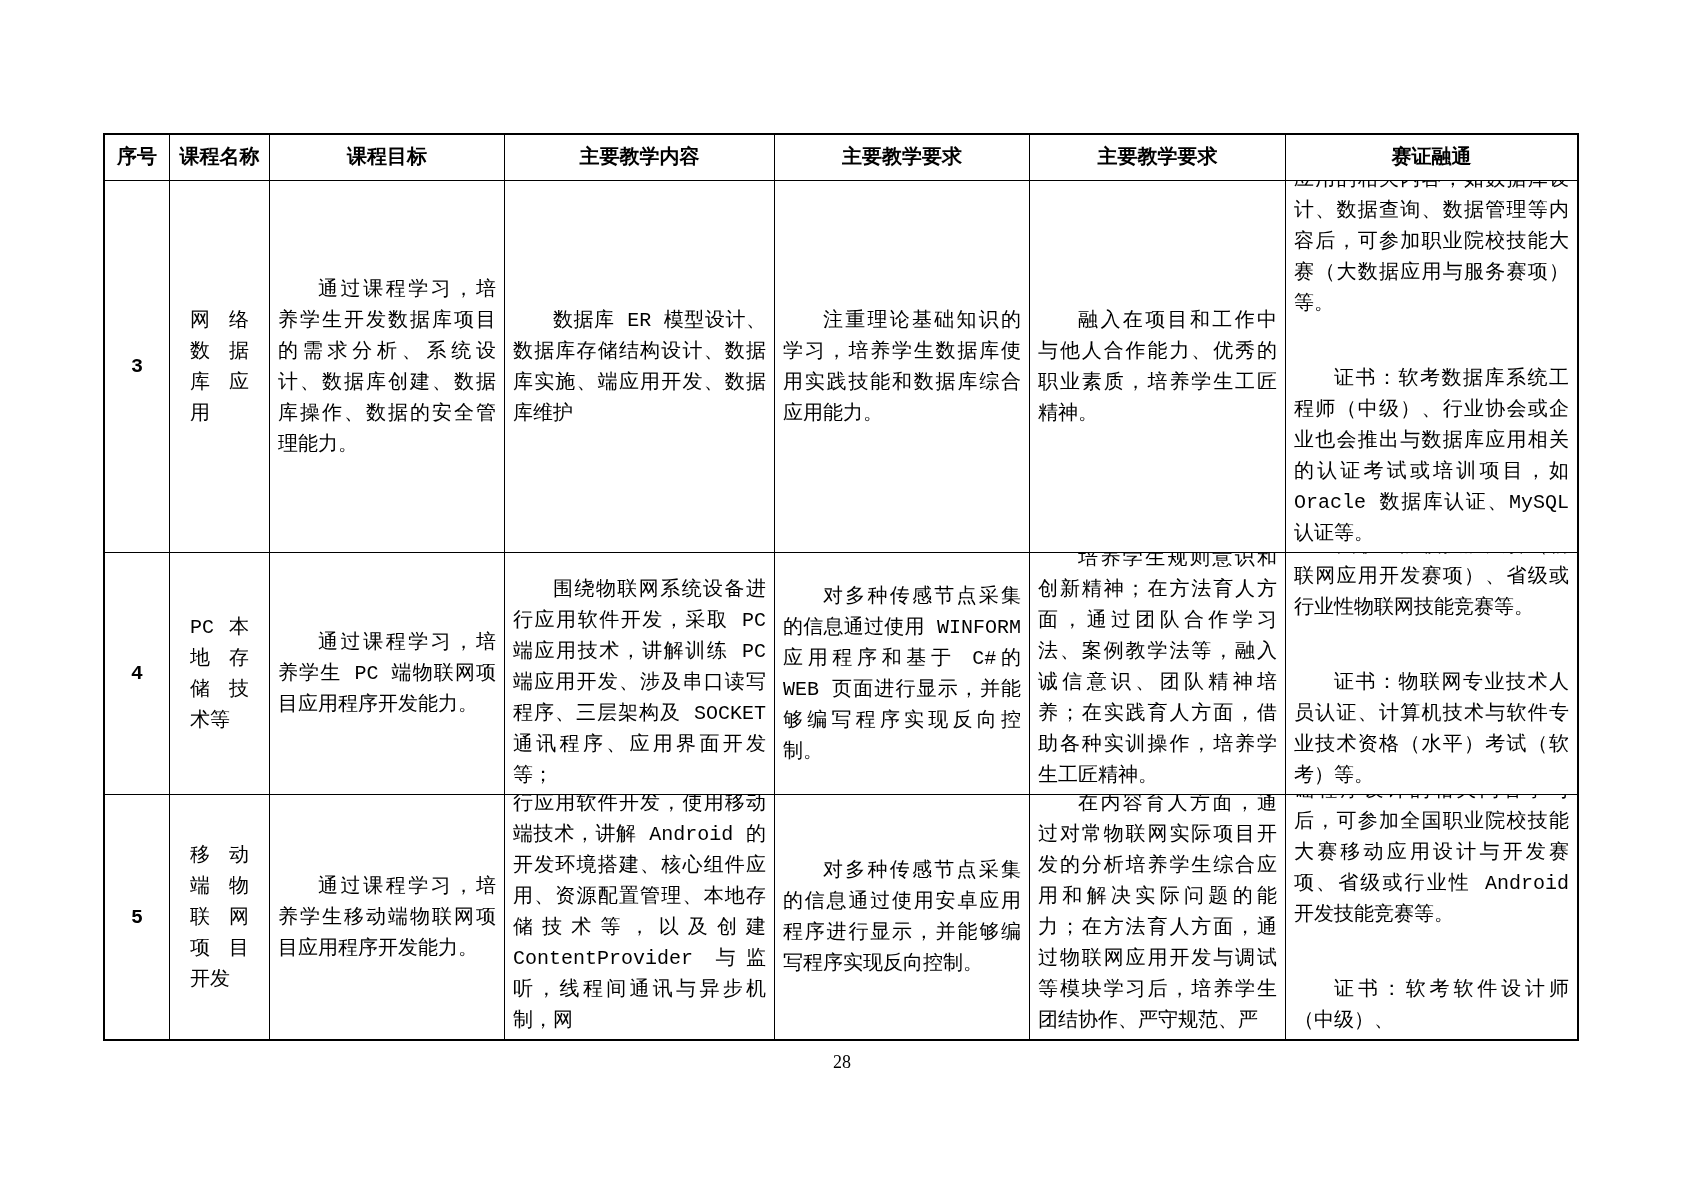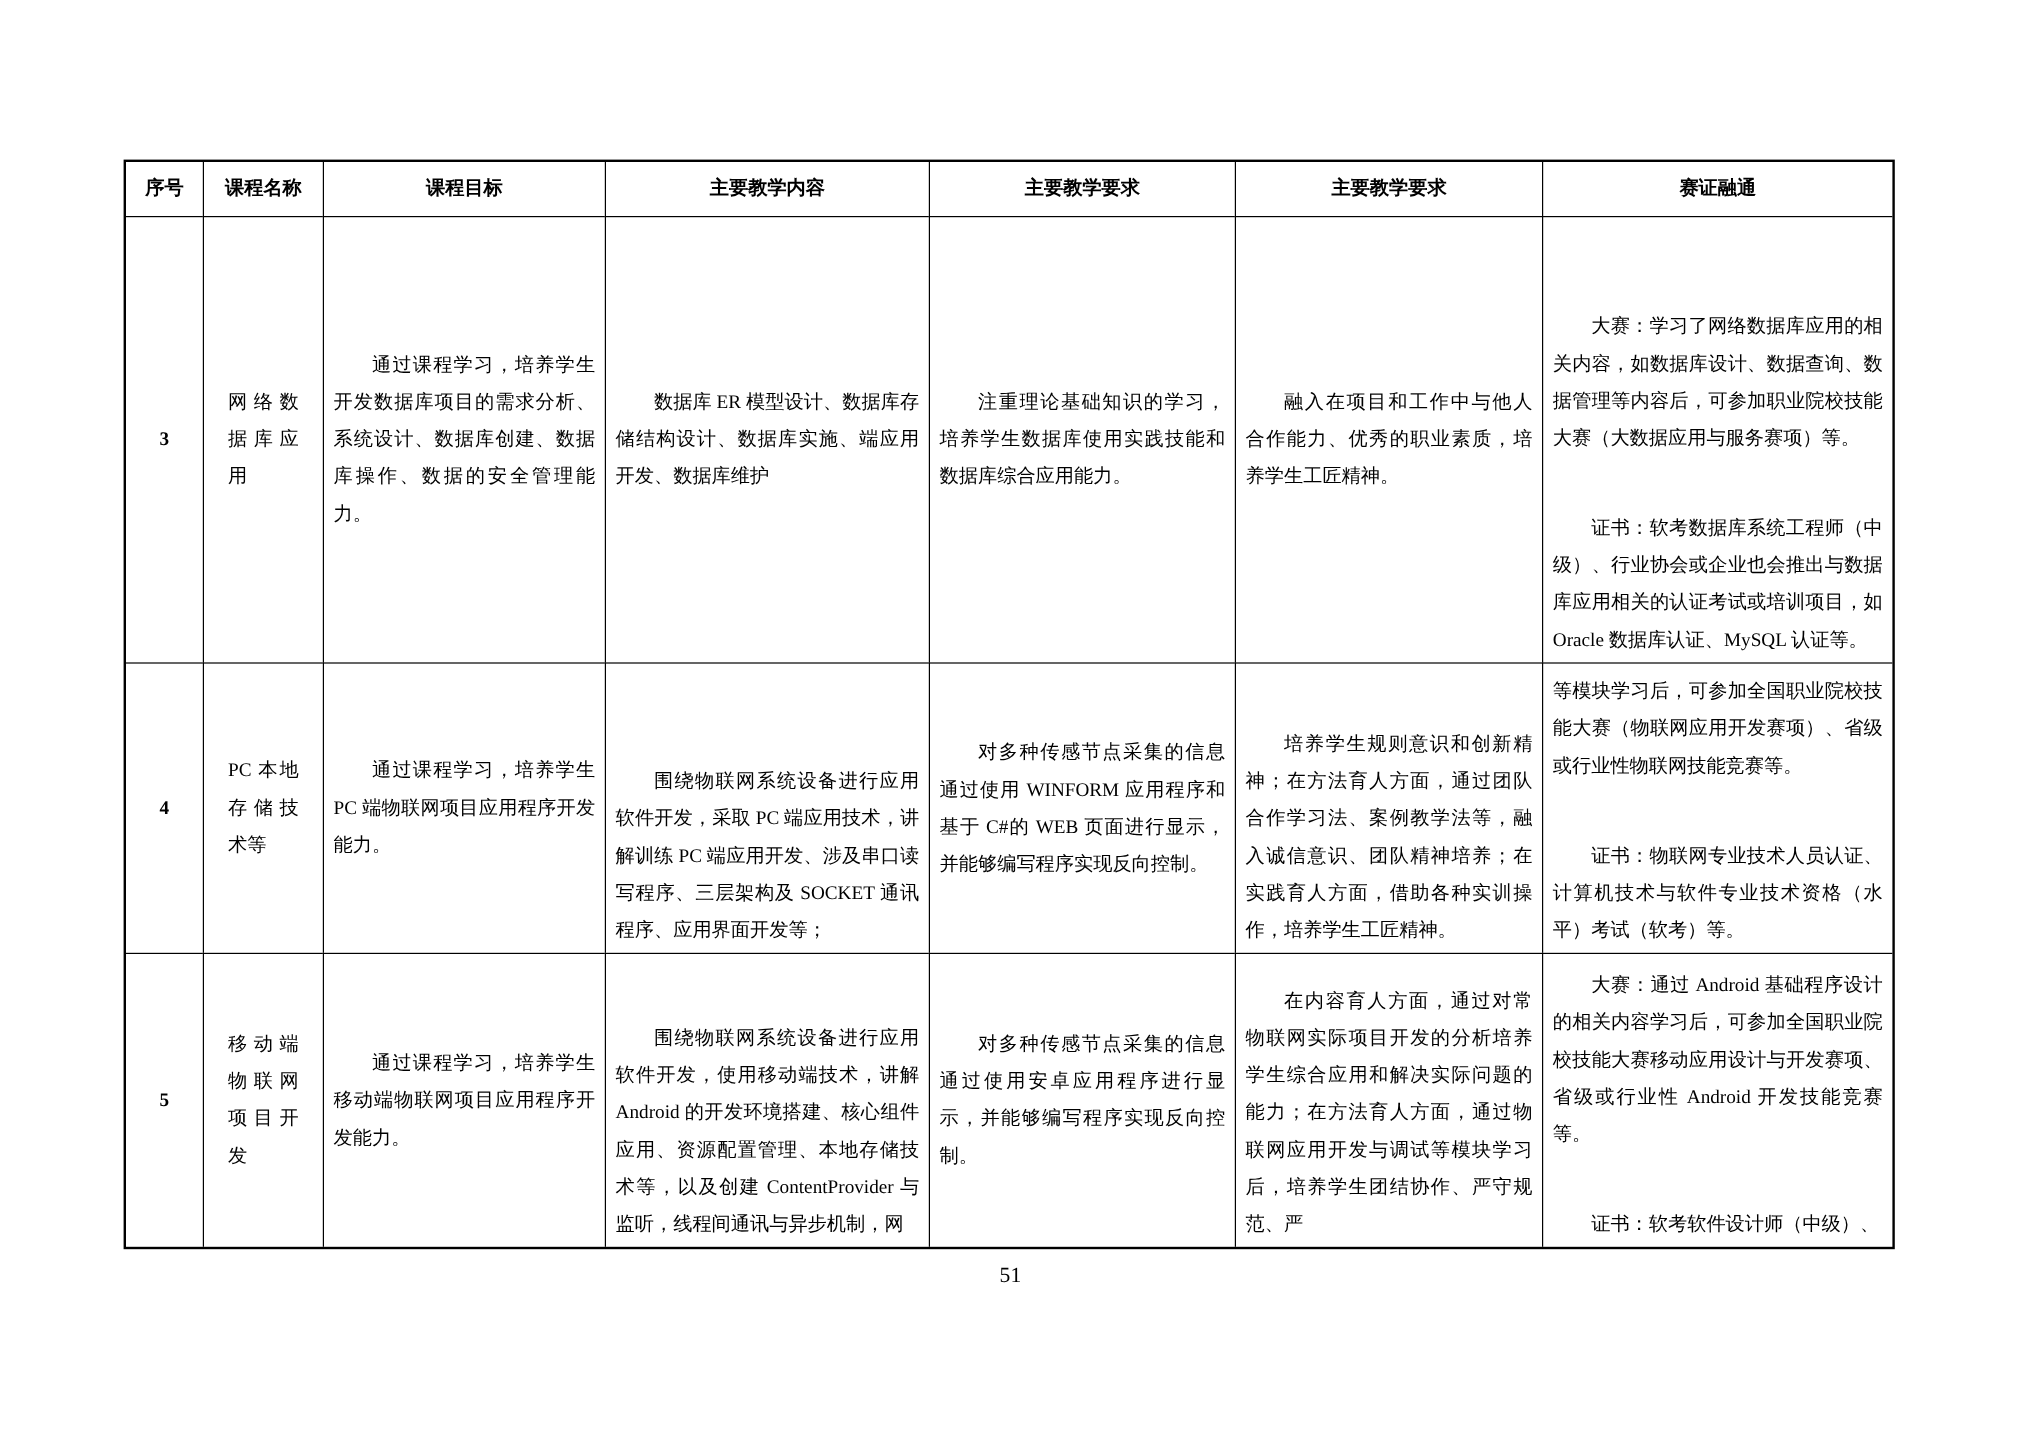--- a/index.html
+++ b/index.html
@@ -24,7 +24,7 @@
     padding:3px 8px;
     overflow:hidden;
     display:flex; flex-direction:column;
-    font-size:16px; line-height:31px;
+    font-size:20px; line-height:31px;font-family:Liberation Mono, monospace;
   }
   .nl { border-left:none; }
   .nt { border-top:none; }

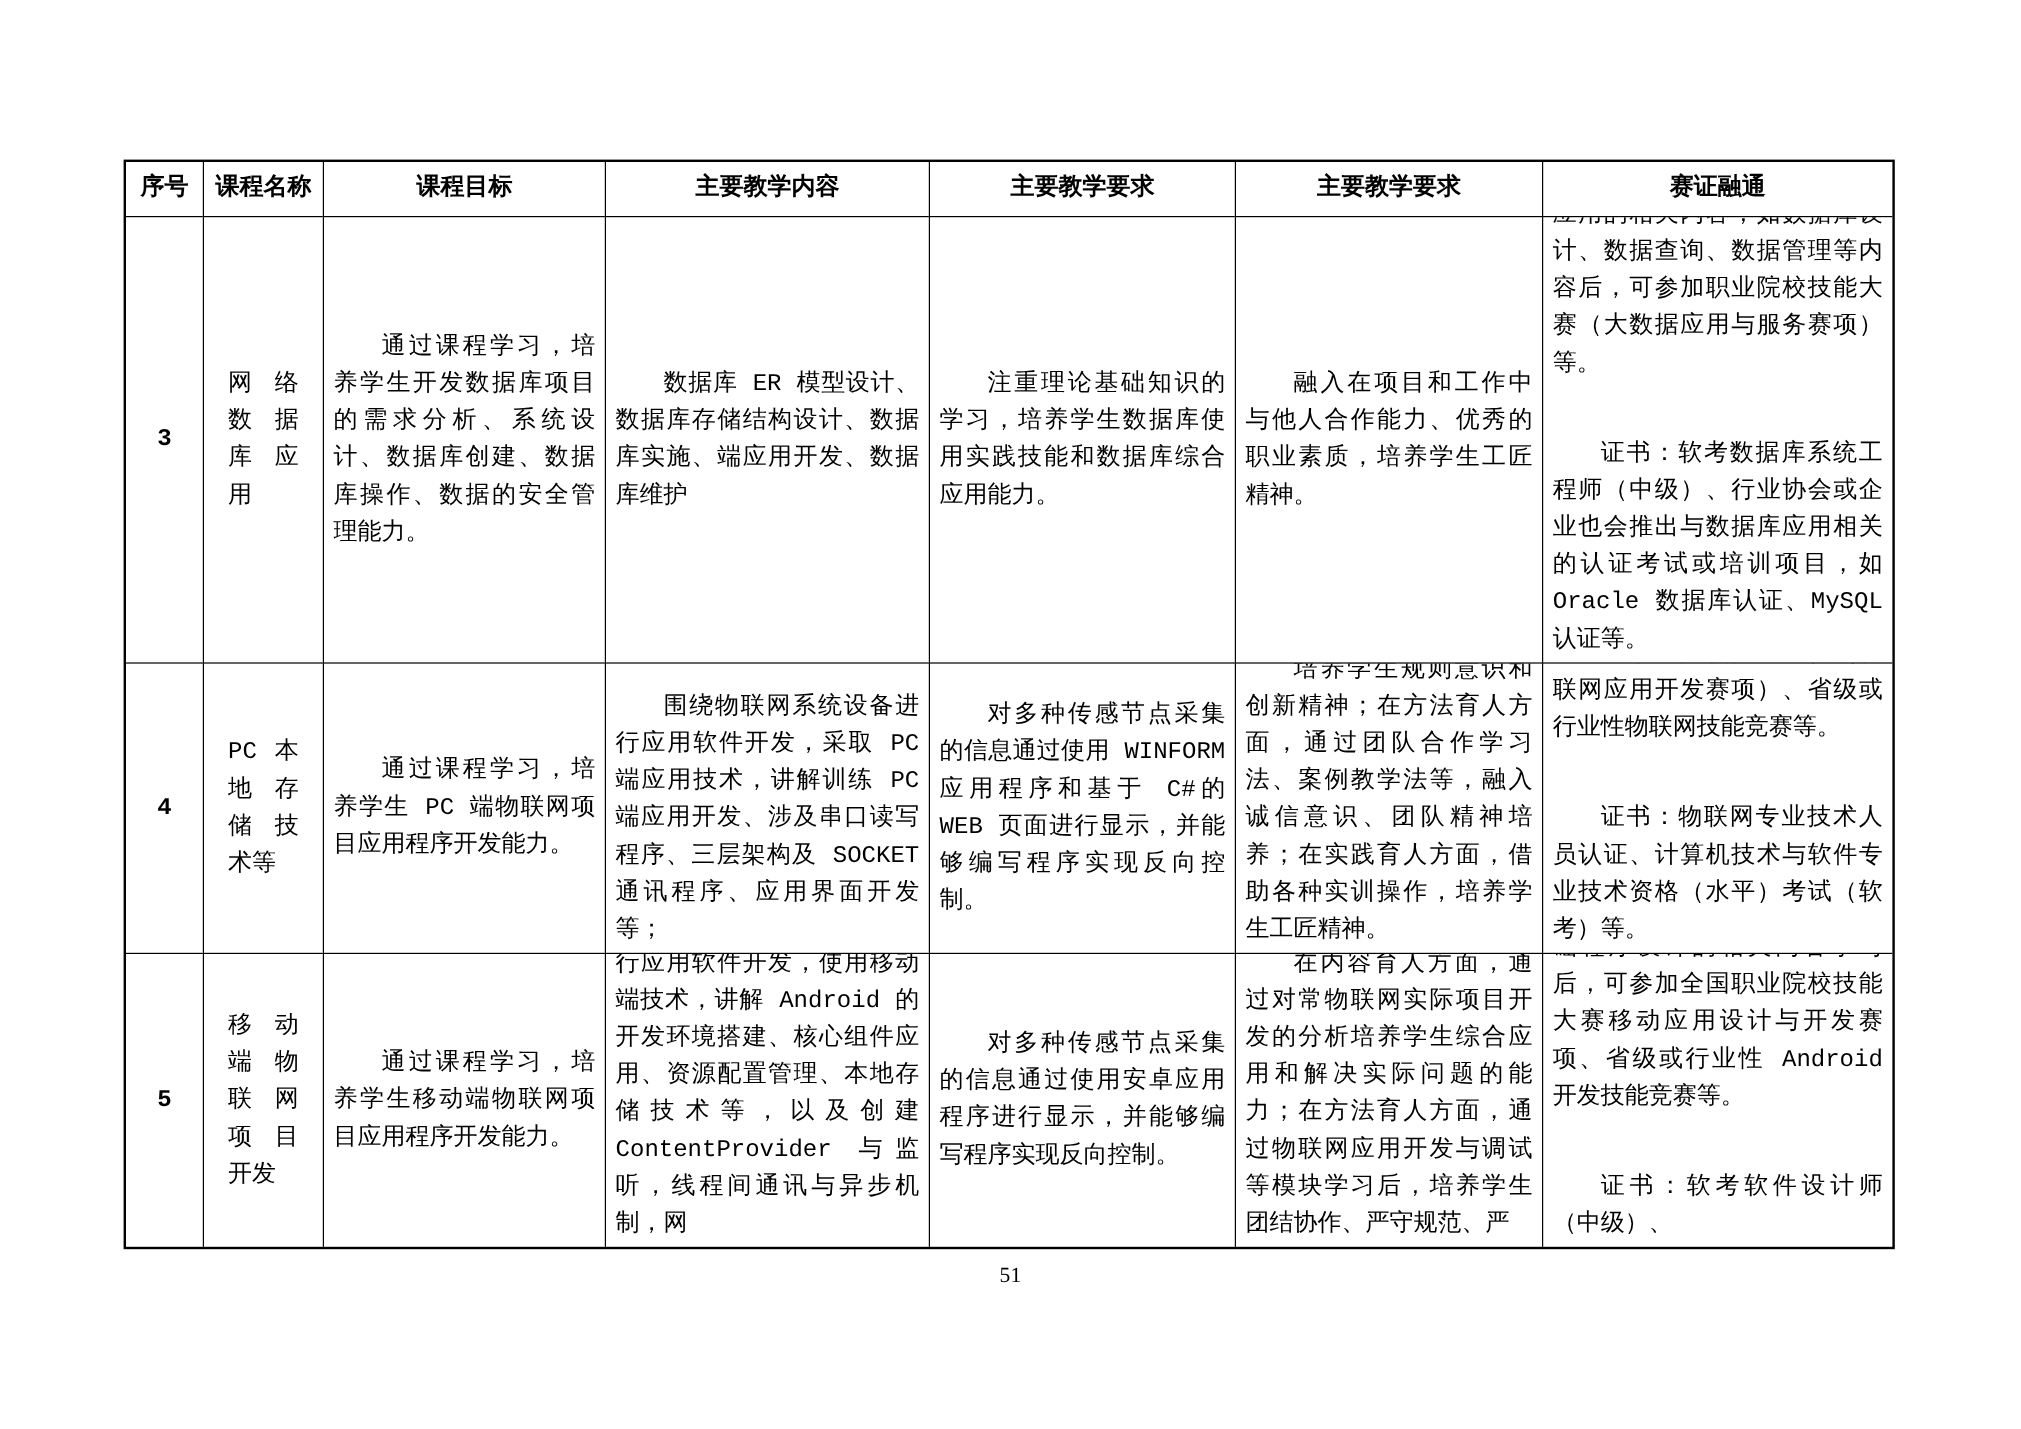--- a/index.html
+++ b/index.html
@@ -123,6 +123,6 @@
 
 </div>
 
-<div class="pageno">51</div>
+<div class="pageno">28</div>
 
 </body></html>

